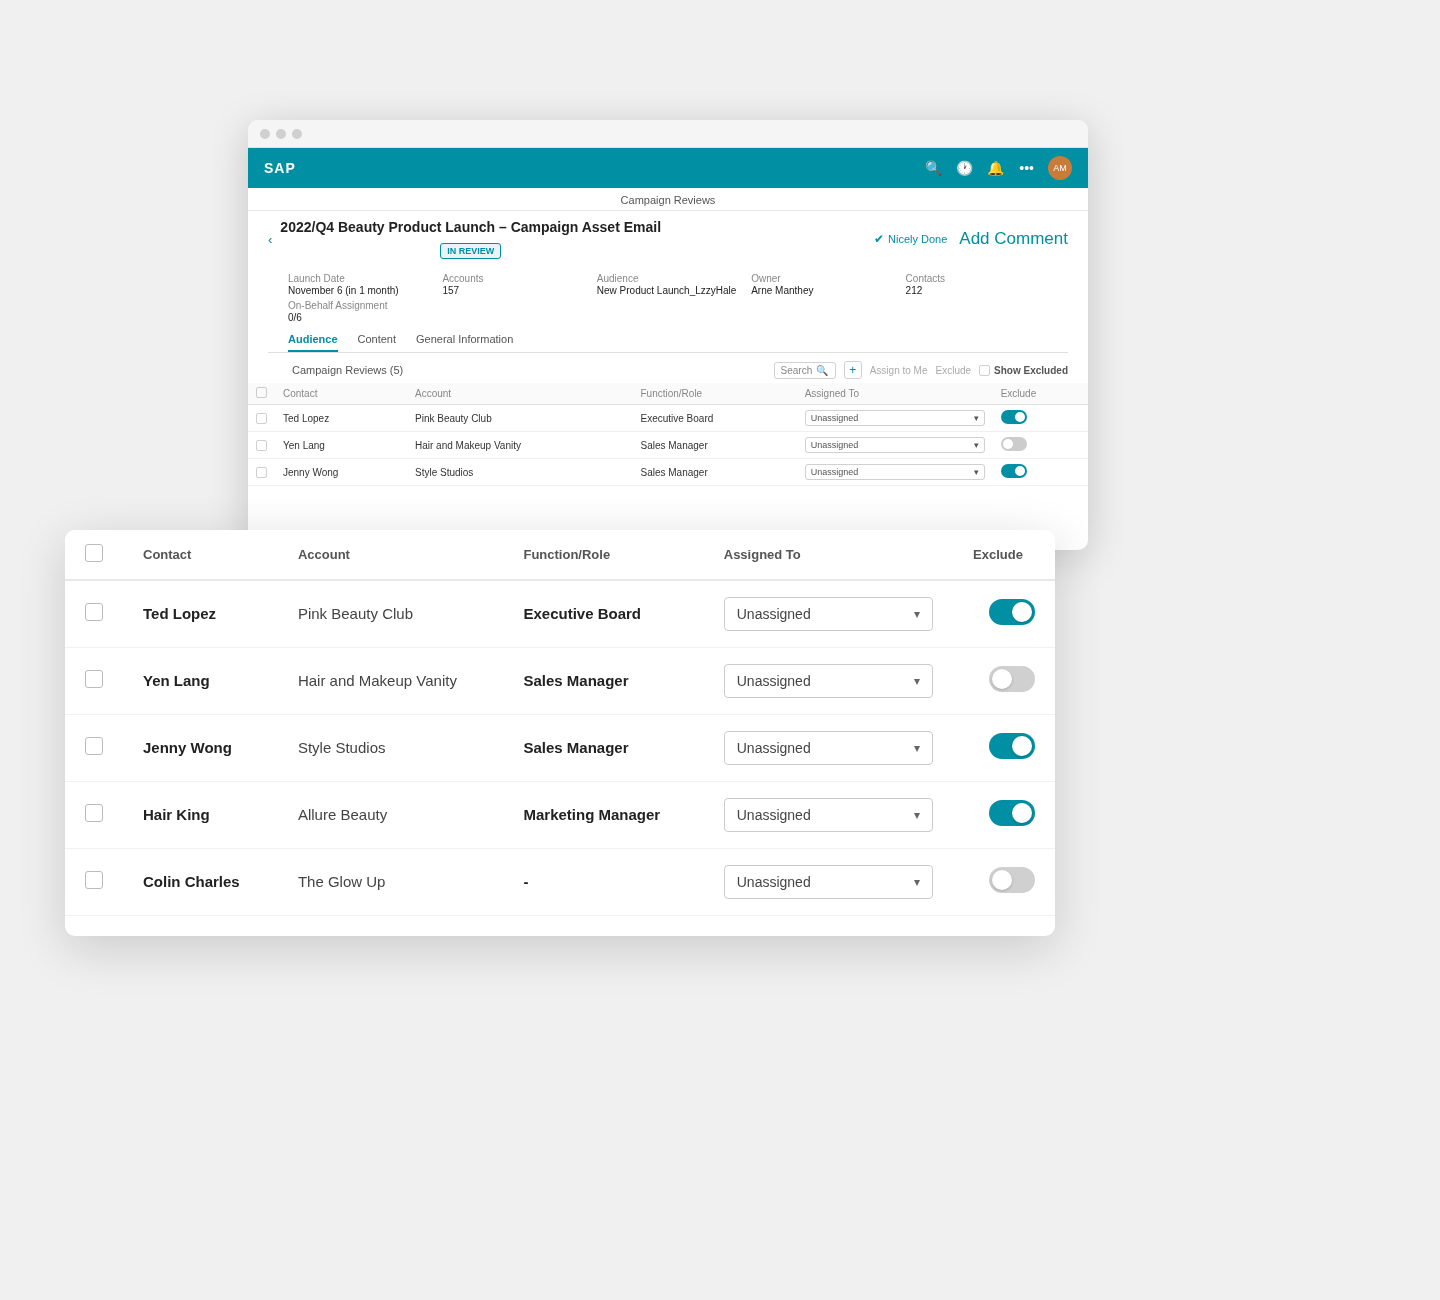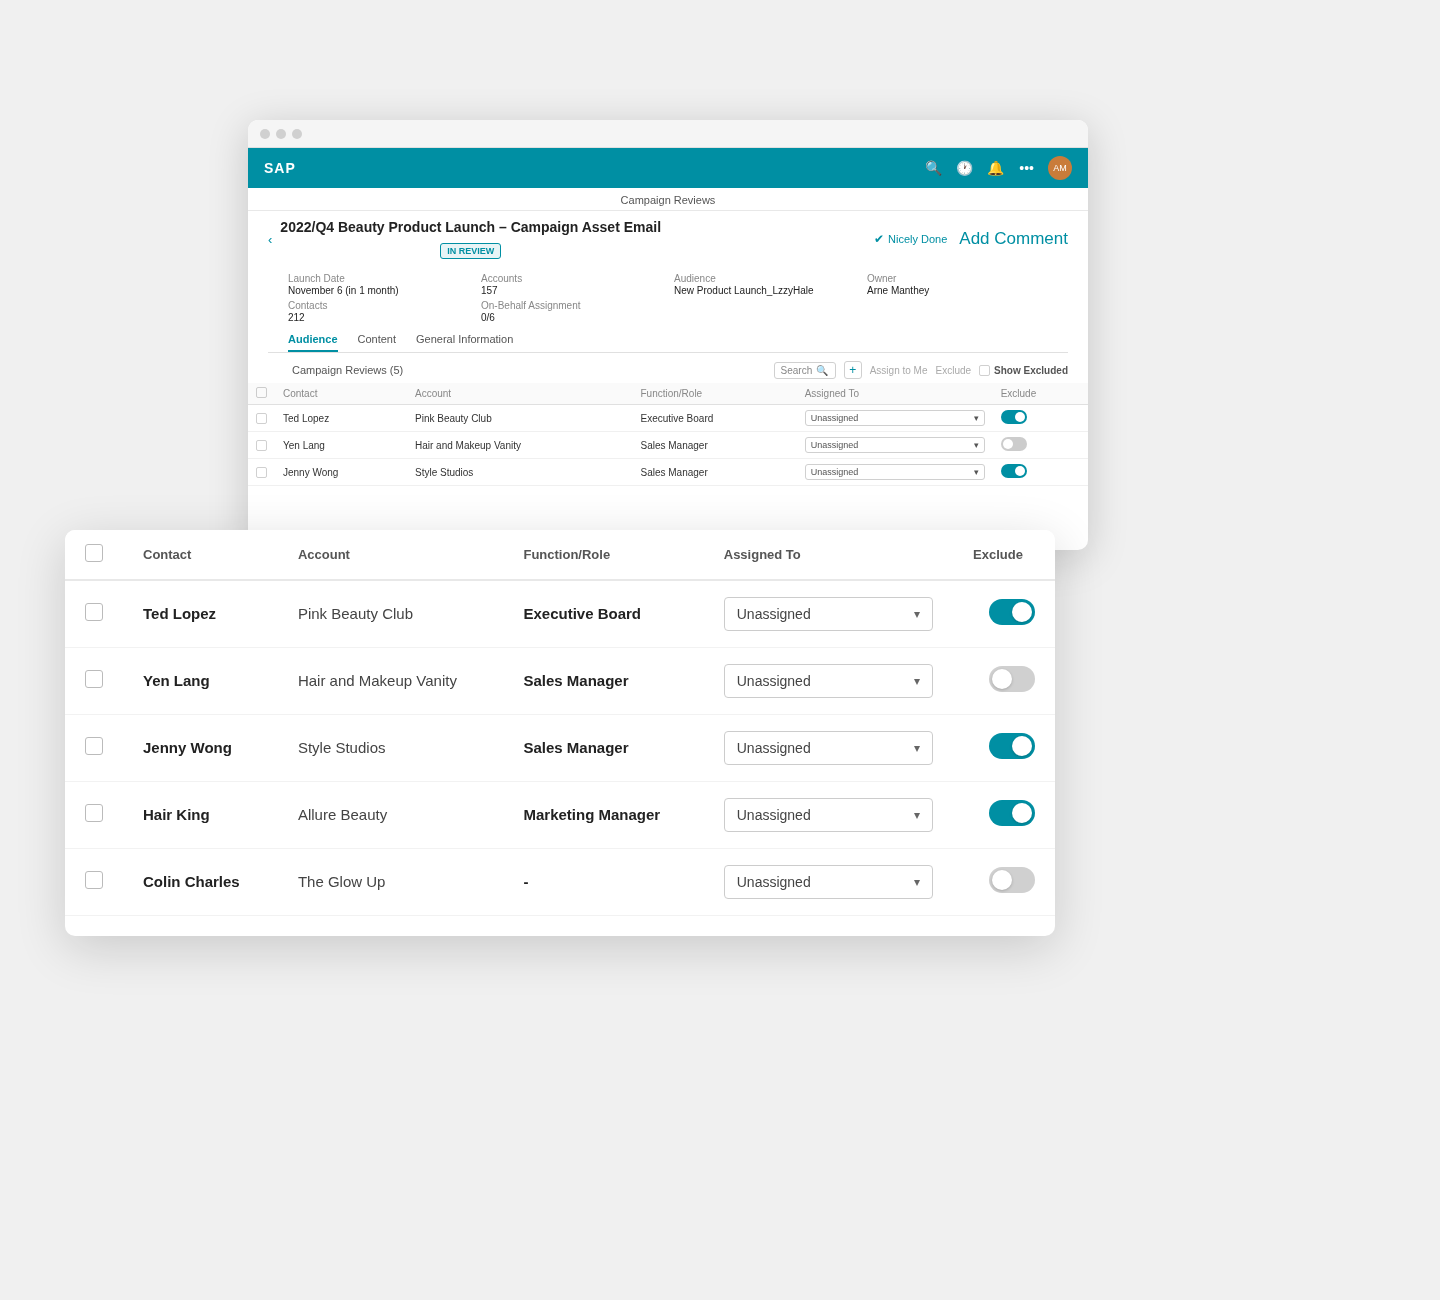--- a/index.html
+++ b/index.html
@@ -151,7 +151,7 @@
     
     .meta-grid {
       display: grid;
-      grid-template-columns: repeat(4, 1fr);
+      grid-template-columns: repeat(5, 1fr);
       gap: 4px 12px;
       padding: 6px 20px;
       font-size: 10px;

